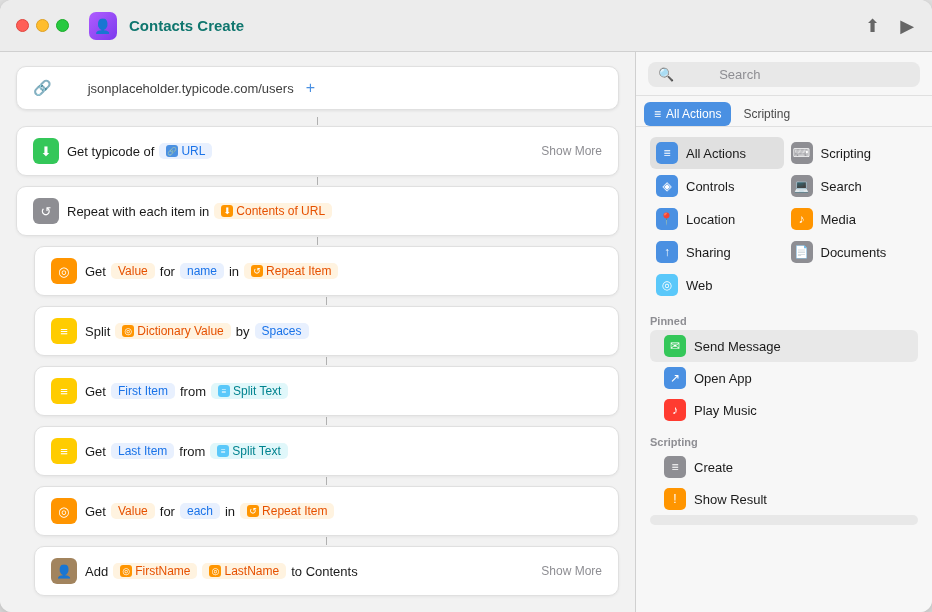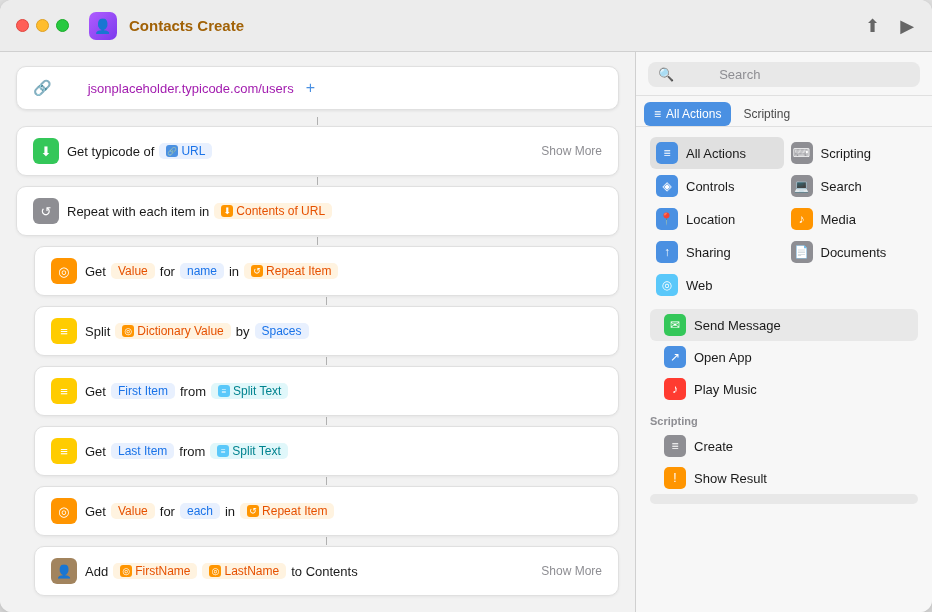--- a/index.html
+++ b/index.html
@@ -65,7 +65,7 @@
     .title-text {
       font-size: 15px;
       font-weight: 600;
-      color: #a16207;
+      color: #0f766e;
     }
     .titlebar-spacer { flex: 1; }
     .titlebar-actions {

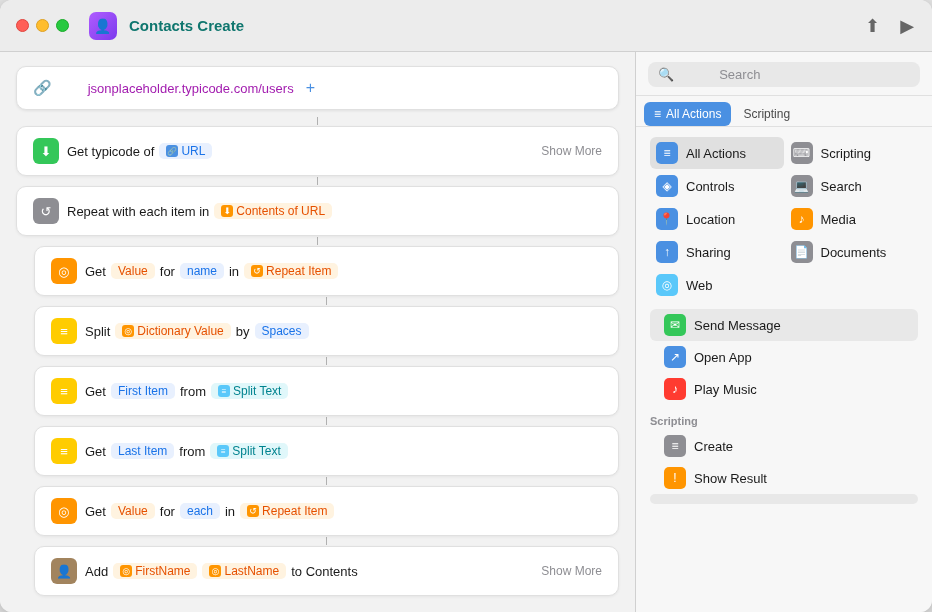--- a/index.html
+++ b/index.html
@@ -122,7 +122,7 @@
       border: 1px solid #e0e0e0;
     }
     .url-text {
-      color: #a21caf;
+      color: #404040;
       font-size: 13px;
       font-weight: 500;
       text-decoration: none;

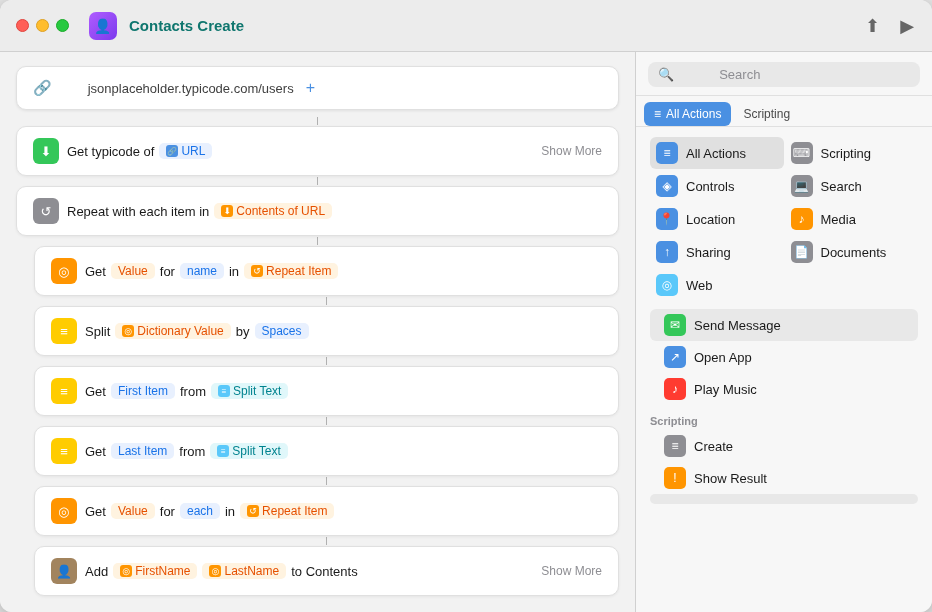--- a/index.html
+++ b/index.html
@@ -562,6 +562,7 @@
 
 
         <div class="actions-category actions-single-list pinned-section">
+          <div class="category-label">Pinned</div>
           <div class="action-item highlighted">
             <div class="action-icon ai-green">✉</div>
             <span>Send Message</span>

